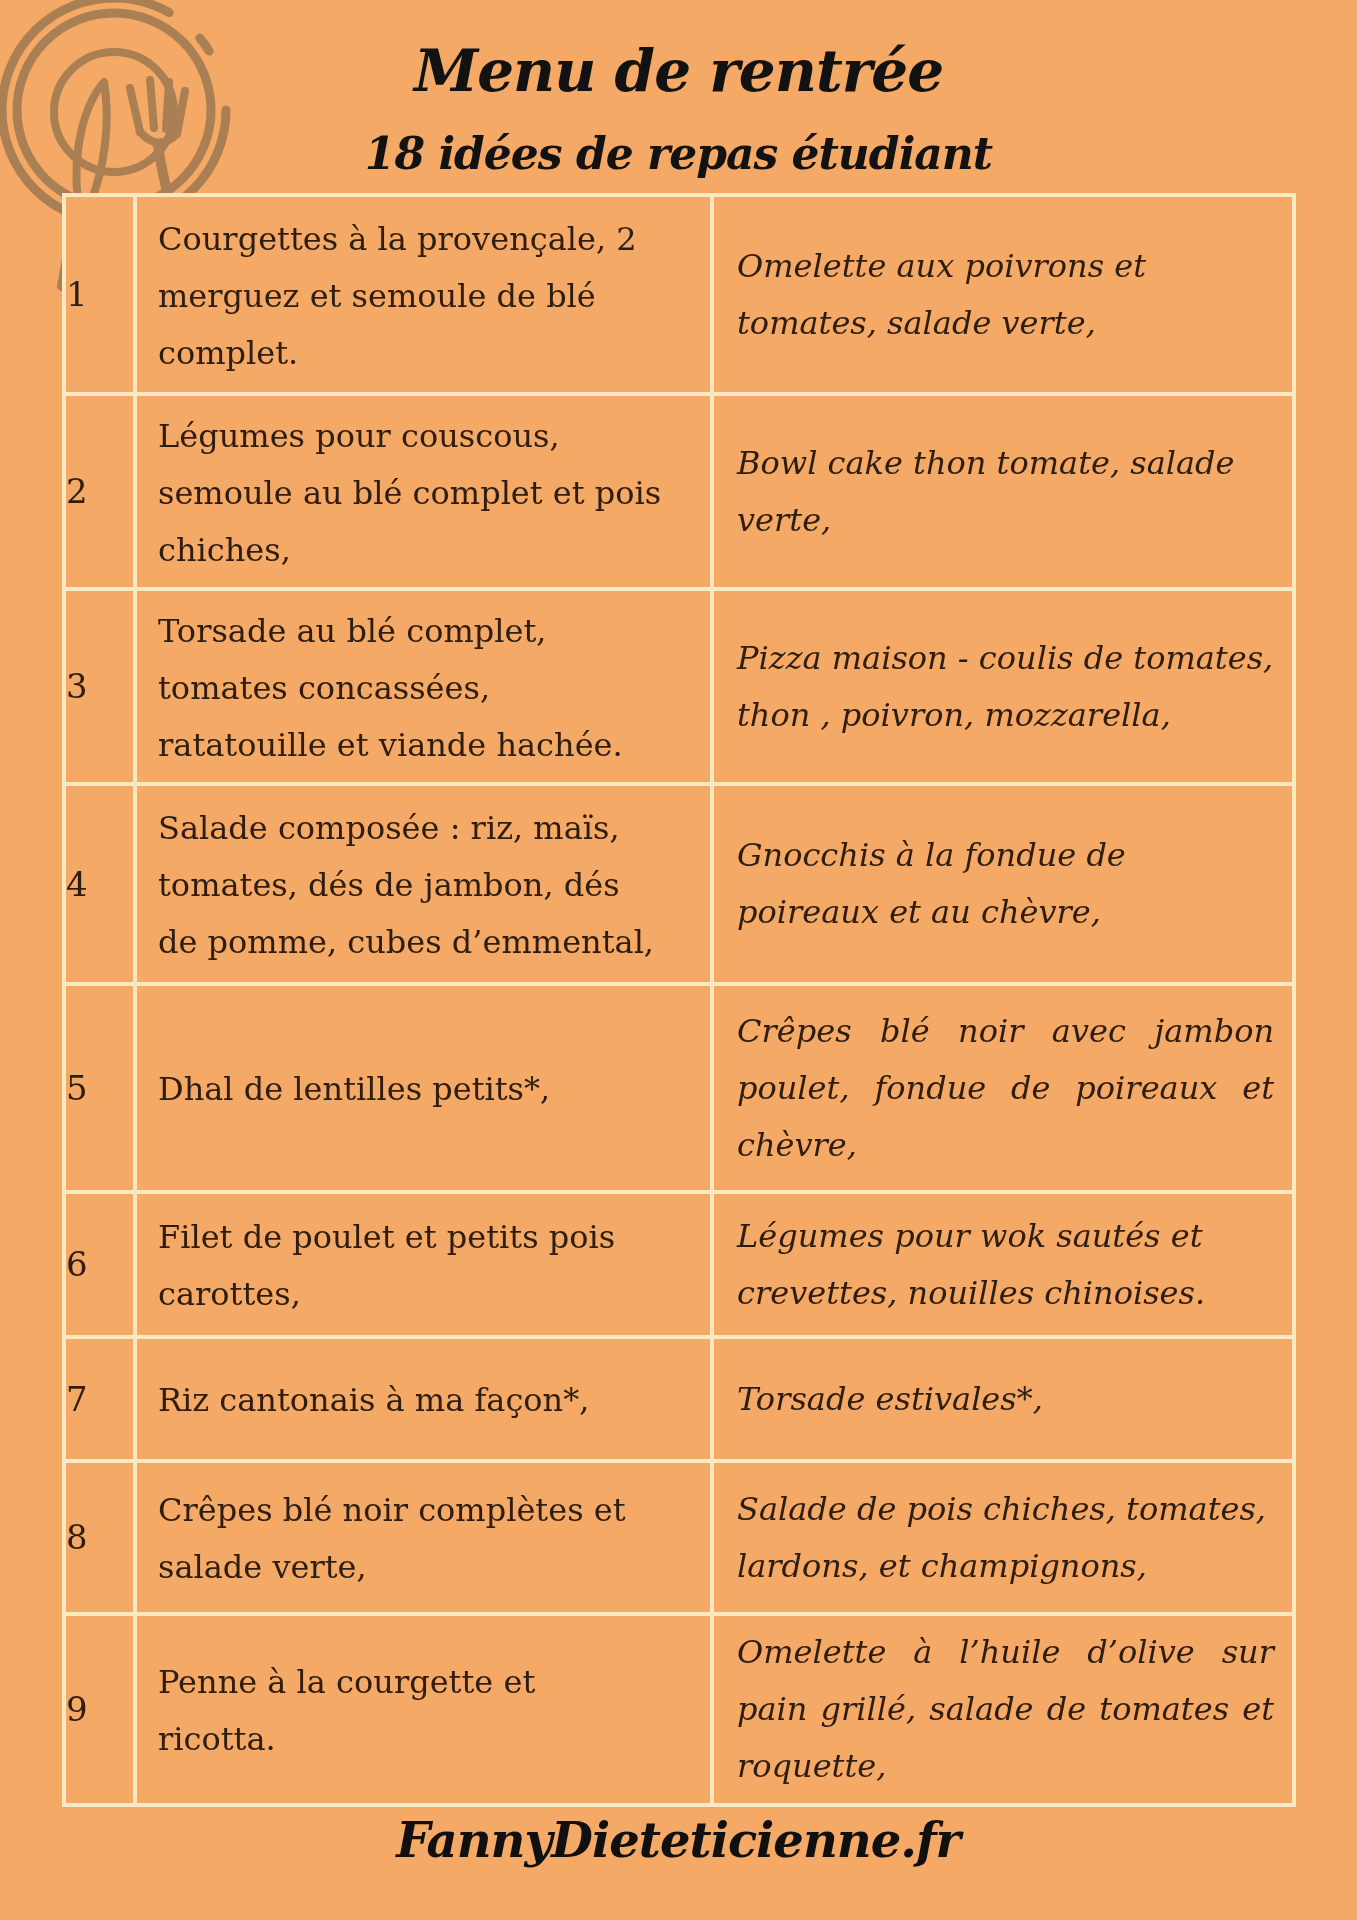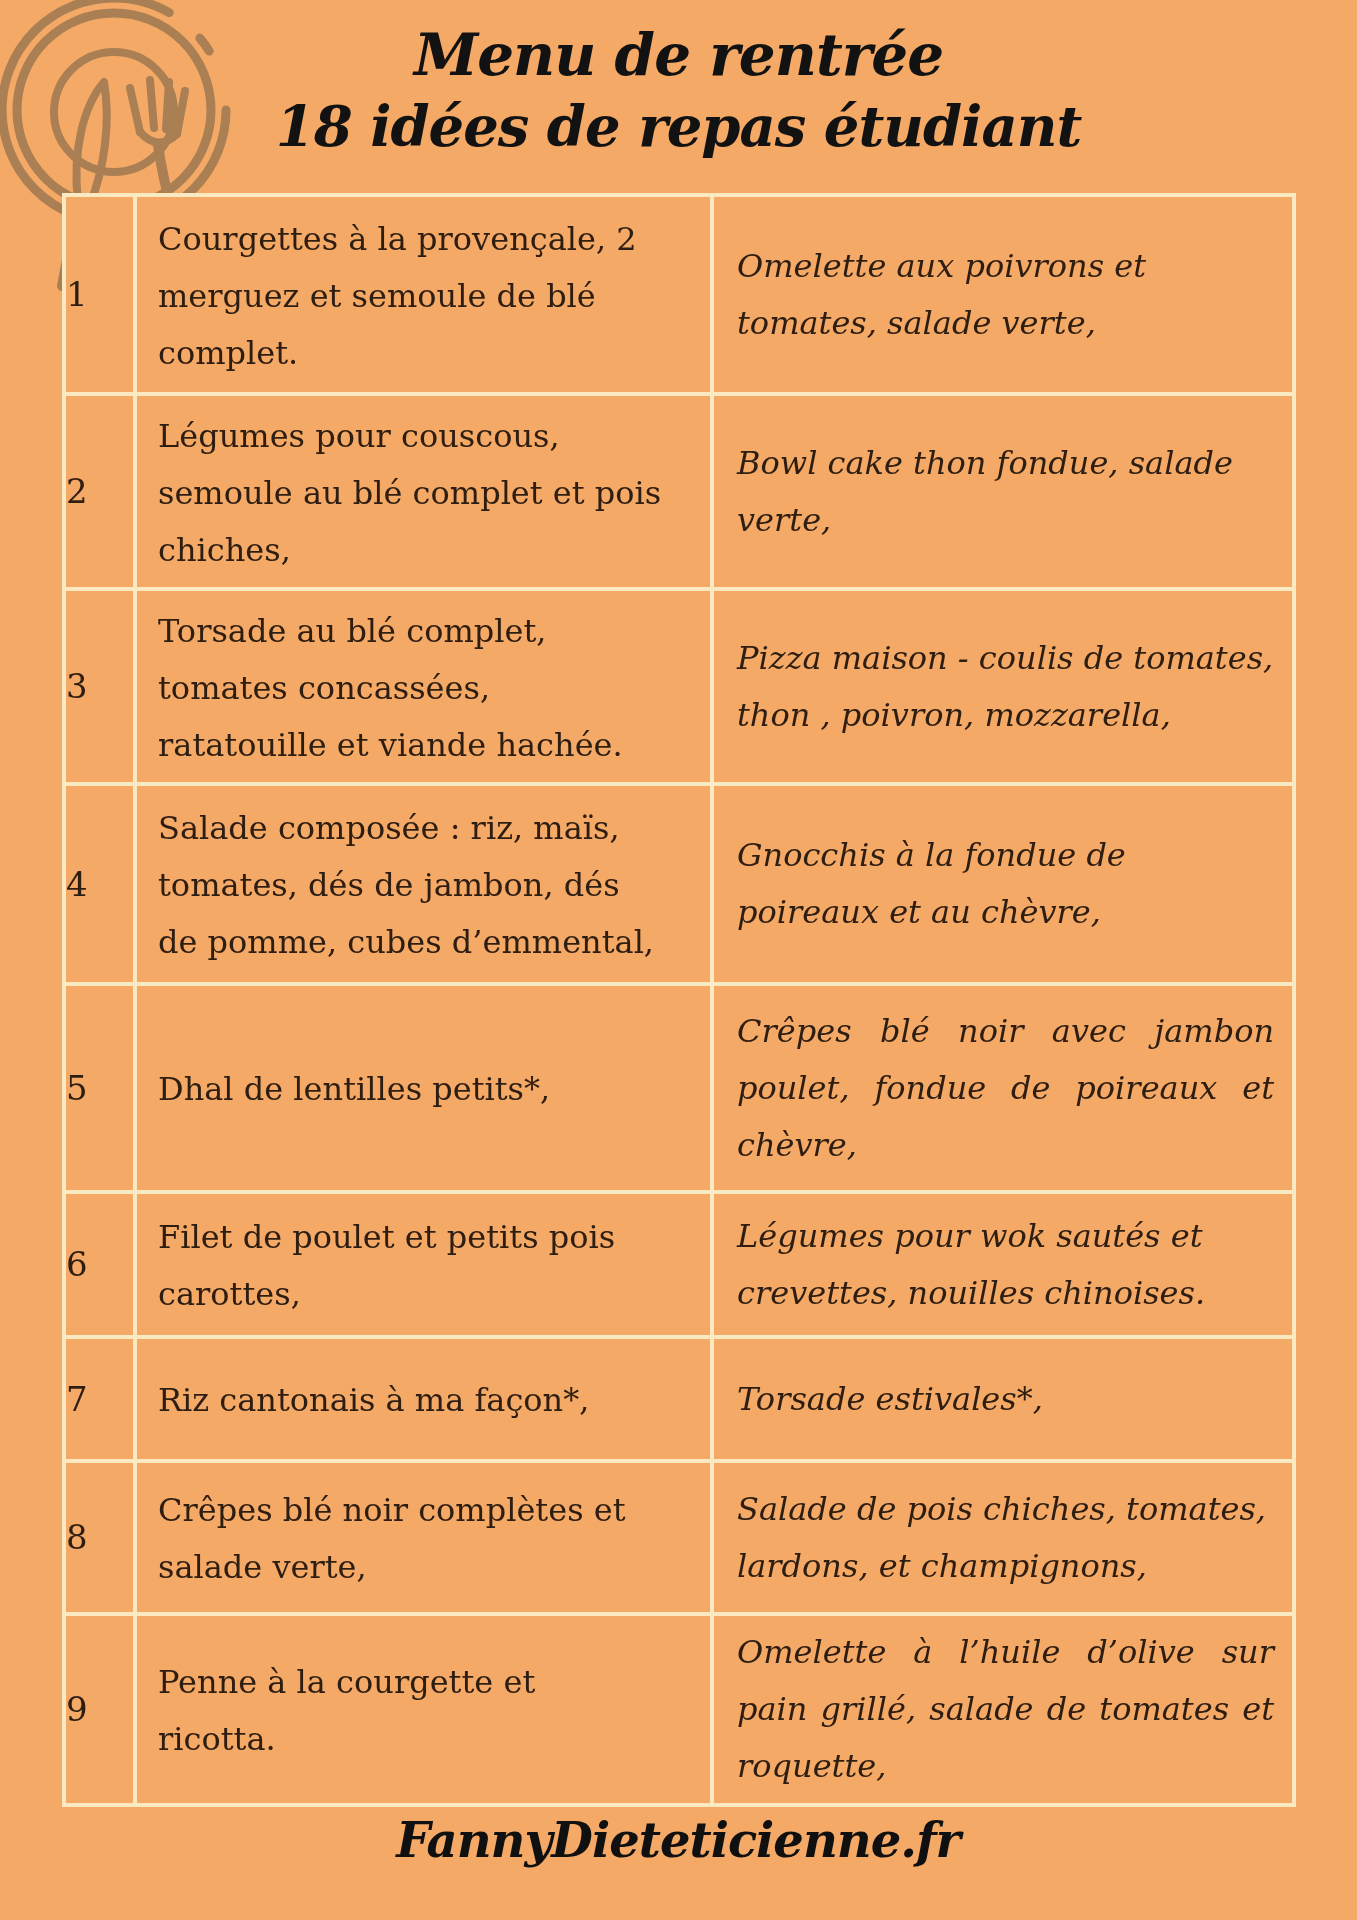--- a/index.html
+++ b/index.html
@@ -14,7 +14,7 @@
   
   .title-block{position:absolute;left:0;right:0;top:18px;text-align:center;color:#121212;}
   .title-line1{
-    font-size:58px;font-weight:bold;font-style:italic;letter-spacing:-1px;line-height:74px;
+    font-size:58px;font-weight:bold;font-style:italic;letter-spacing:-1px;line-height:74px;margin-top:16px;
   }
   .title-line2{
     font-size:56px;font-weight:bold;font-style:italic;letter-spacing:-1px;line-height:68px;

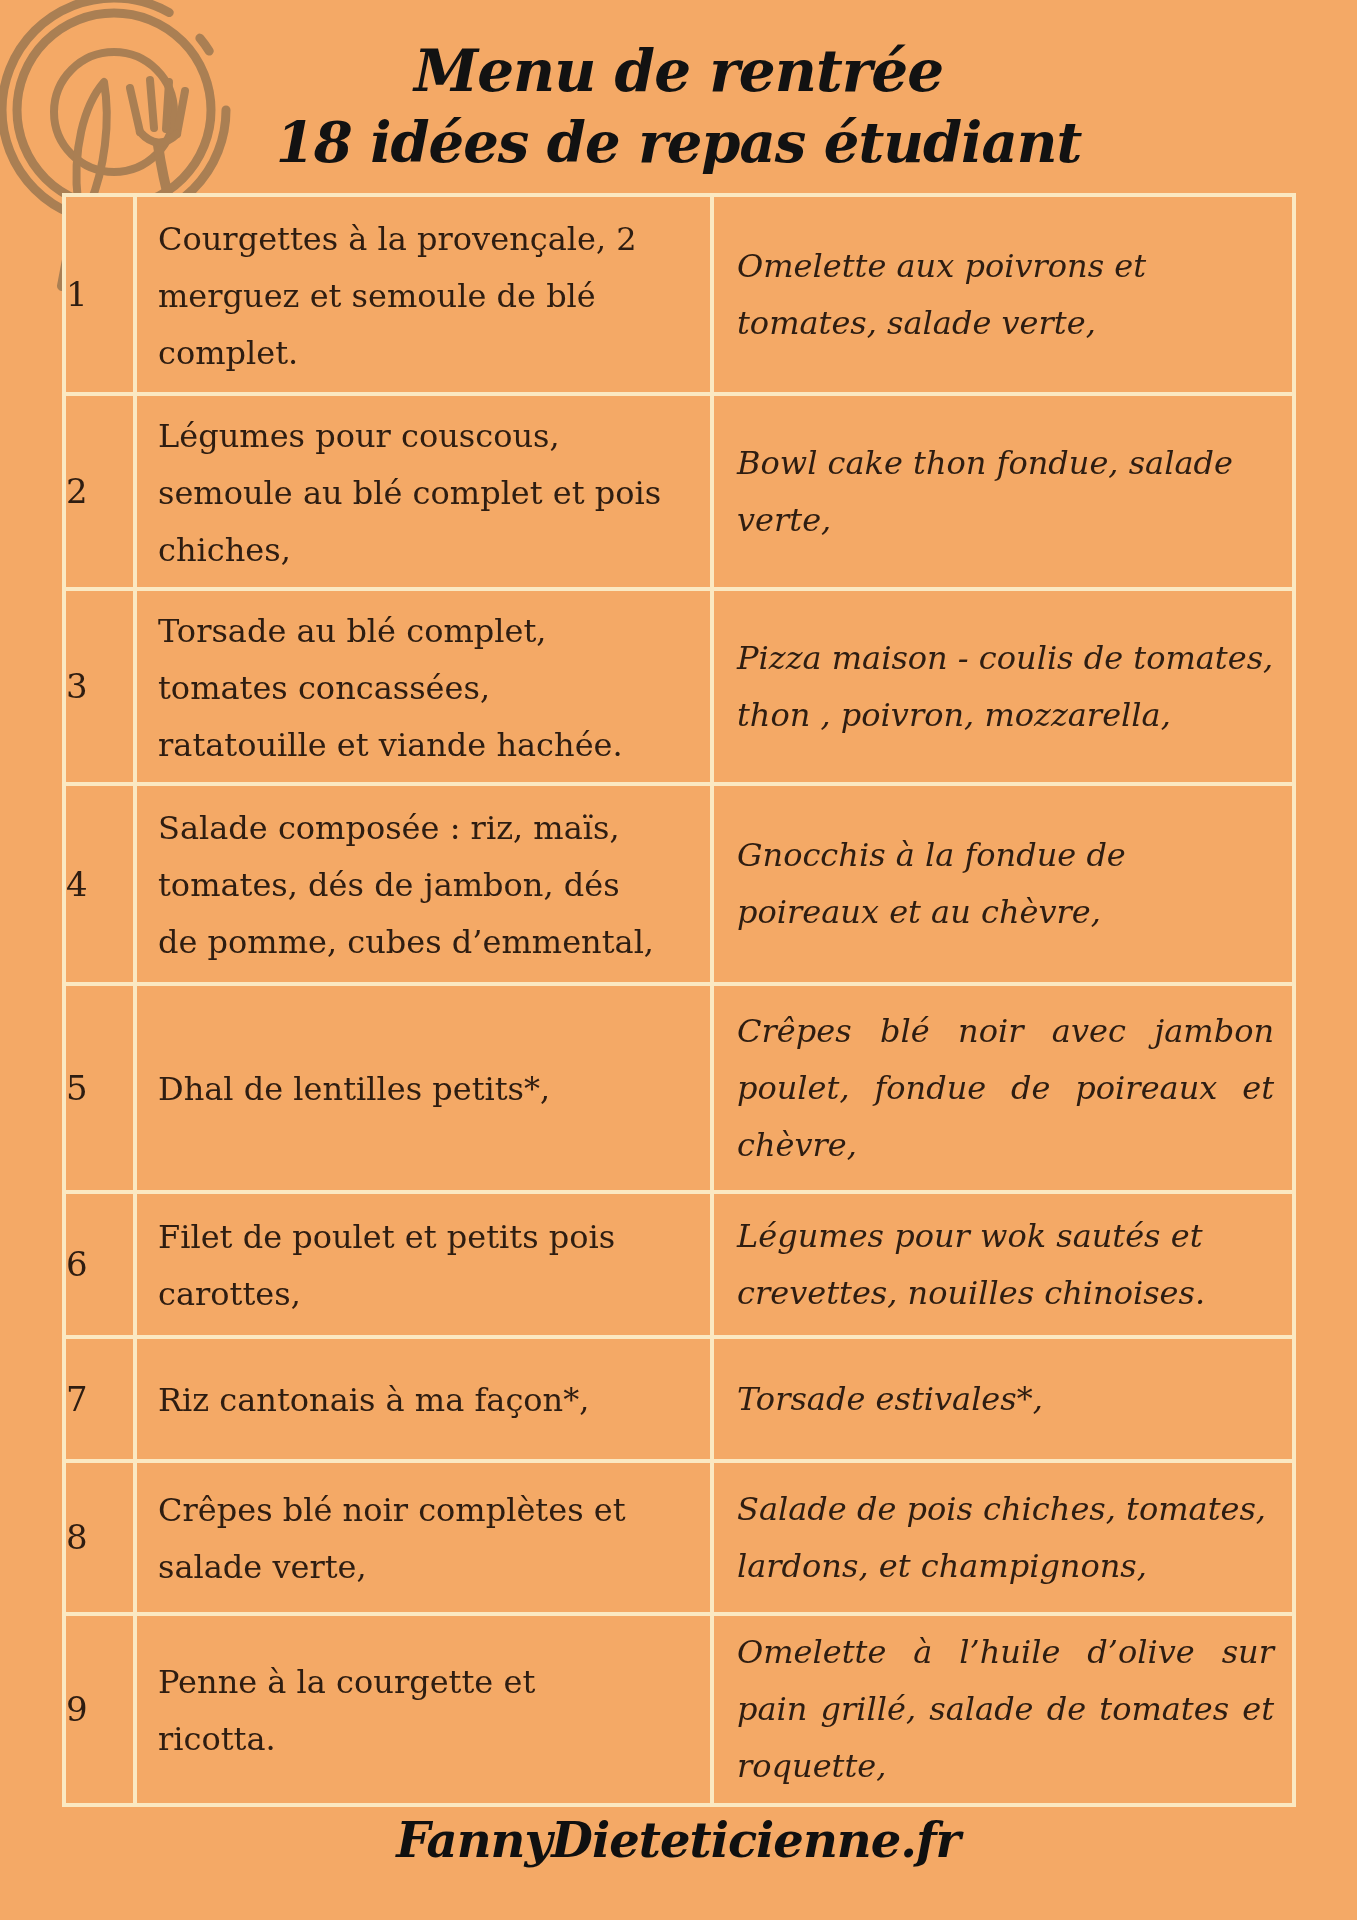--- a/index.html
+++ b/index.html
@@ -17,7 +17,7 @@
     font-size:58px;font-weight:bold;font-style:italic;letter-spacing:-1px;line-height:74px;margin-top:16px;
   }
   .title-line2{
-    font-size:56px;font-weight:bold;font-style:italic;letter-spacing:-1px;line-height:68px;
+    font-size:44px;font-weight:bold;font-style:italic;letter-spacing:-1px;line-height:68px;margin-top:12px;
   }
   
   .menu-table{

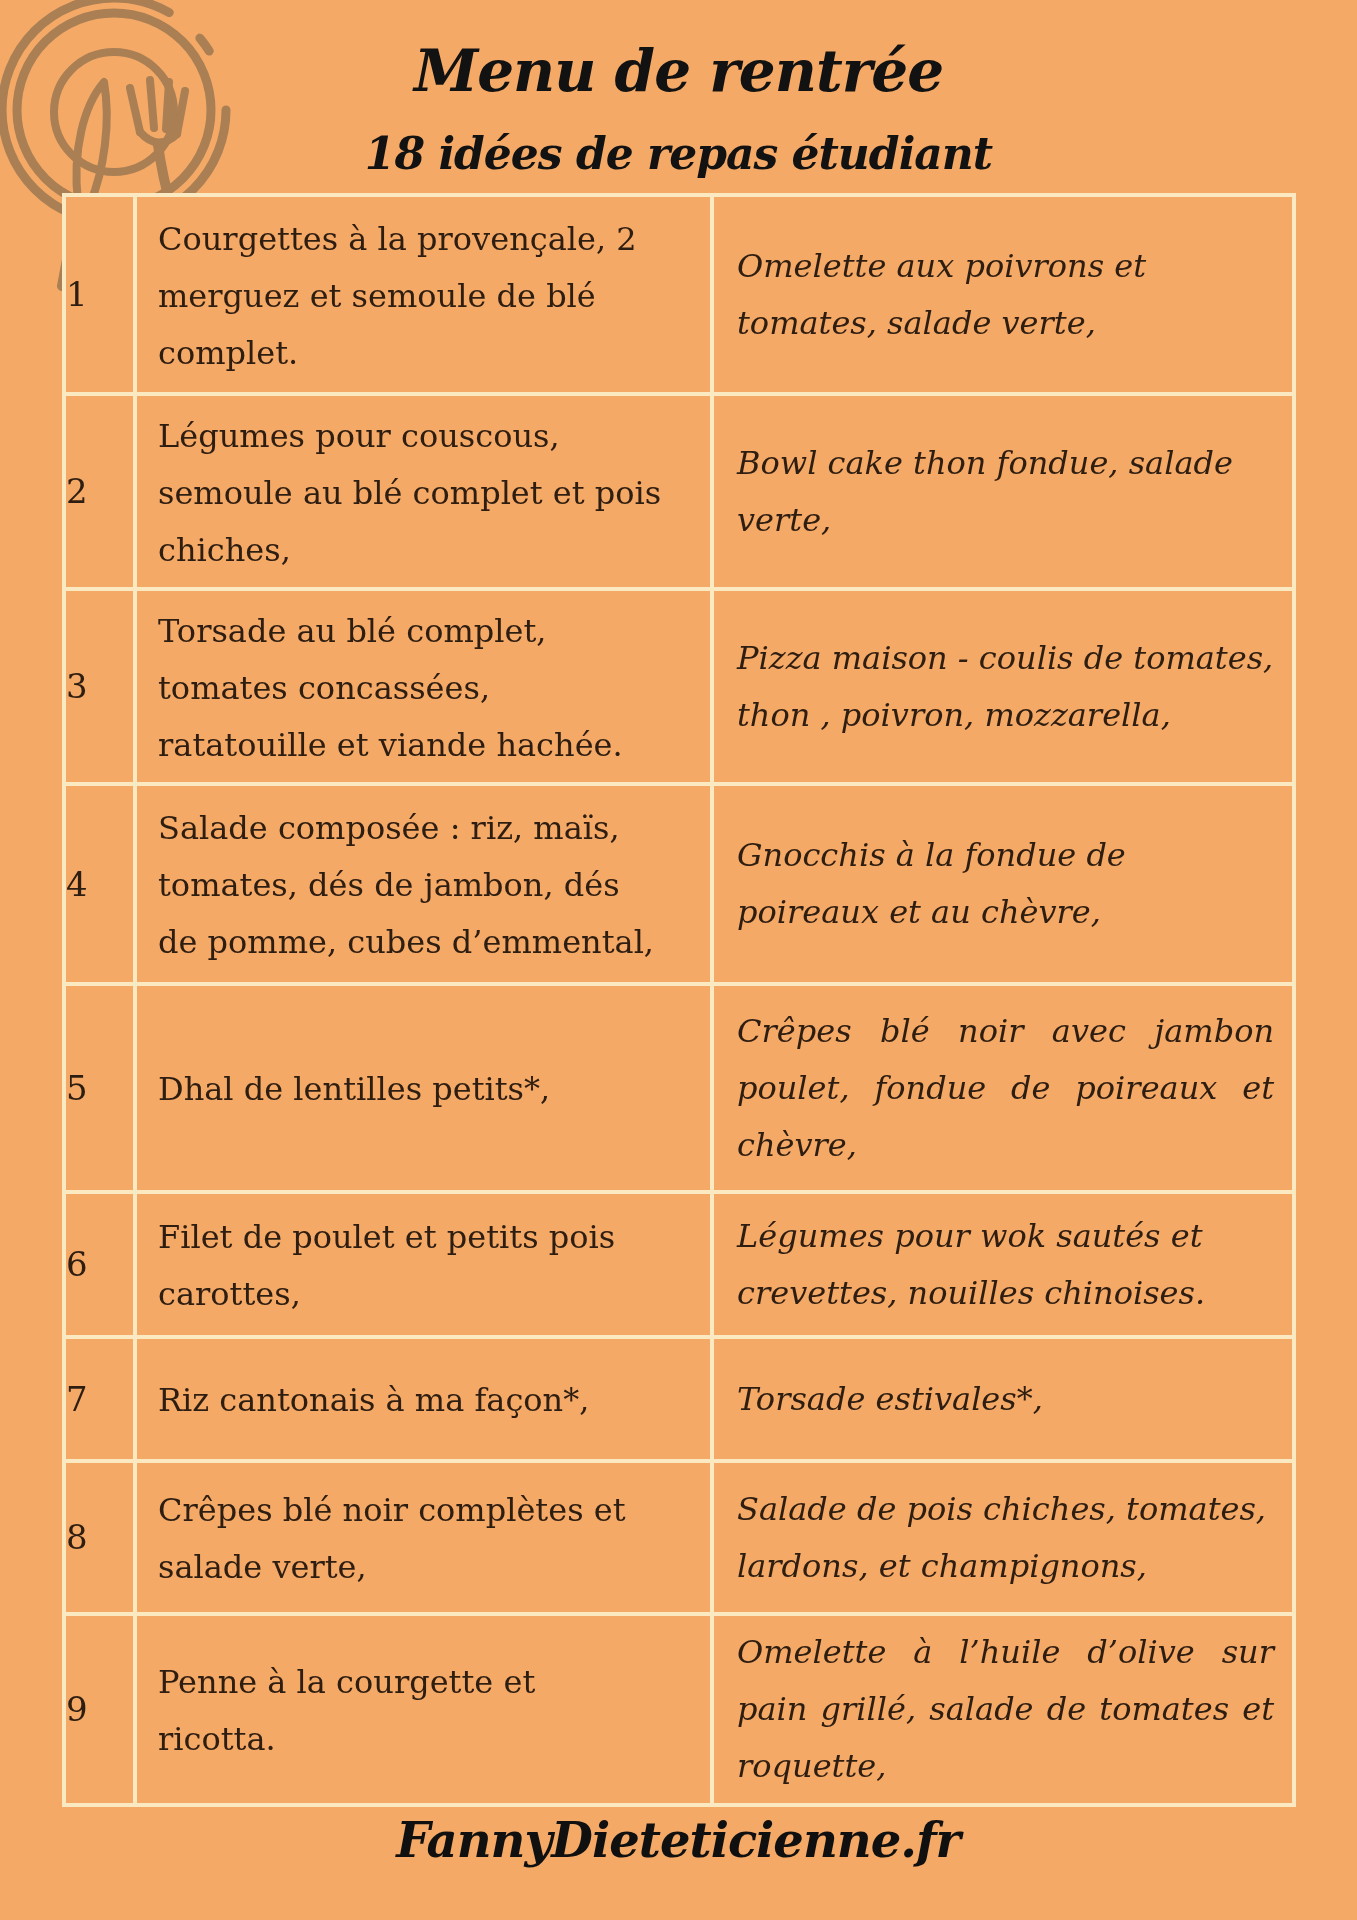--- a/index.html
+++ b/index.html
@@ -85,7 +85,7 @@
       </div><div class="cell dish-left">
         <p>Légumes pour couscous, semoule au blé complet et pois chiches,</p>
       </div><div class="cell dish-right">
-        <p>Bowl cake thon fondue, salade verte,</p>
+        <p>Bowl cake thon tomate, salade verte,</p>
       </div></div>
     <div class="row"><div class="cell num">
         <p>3</p>

